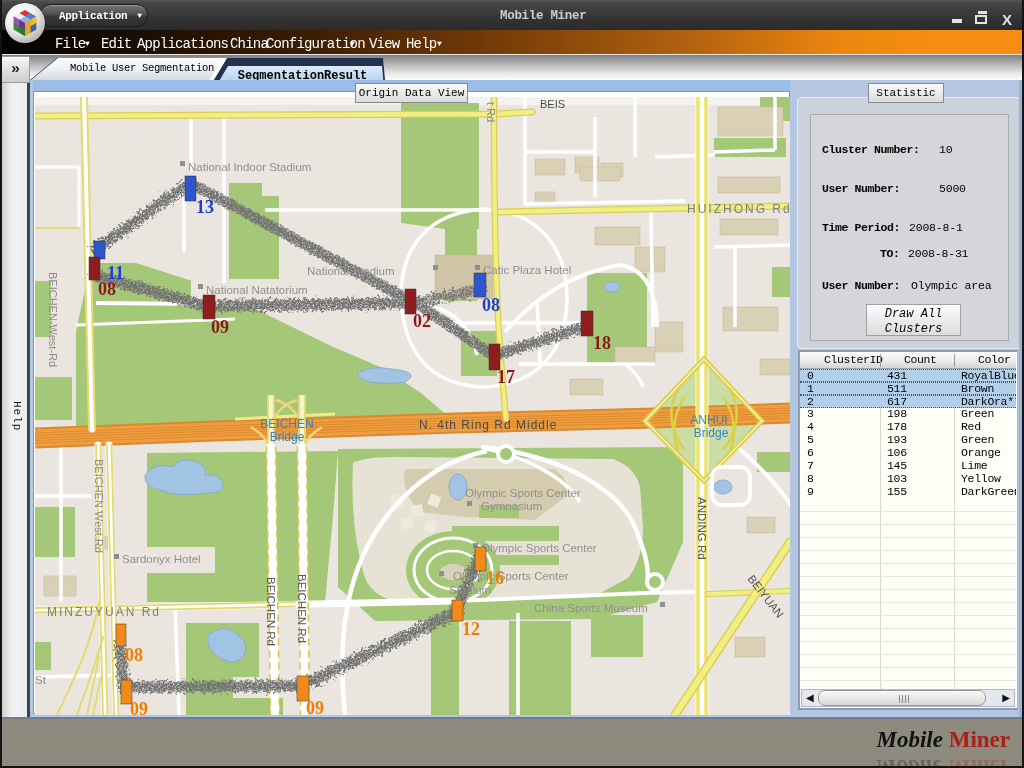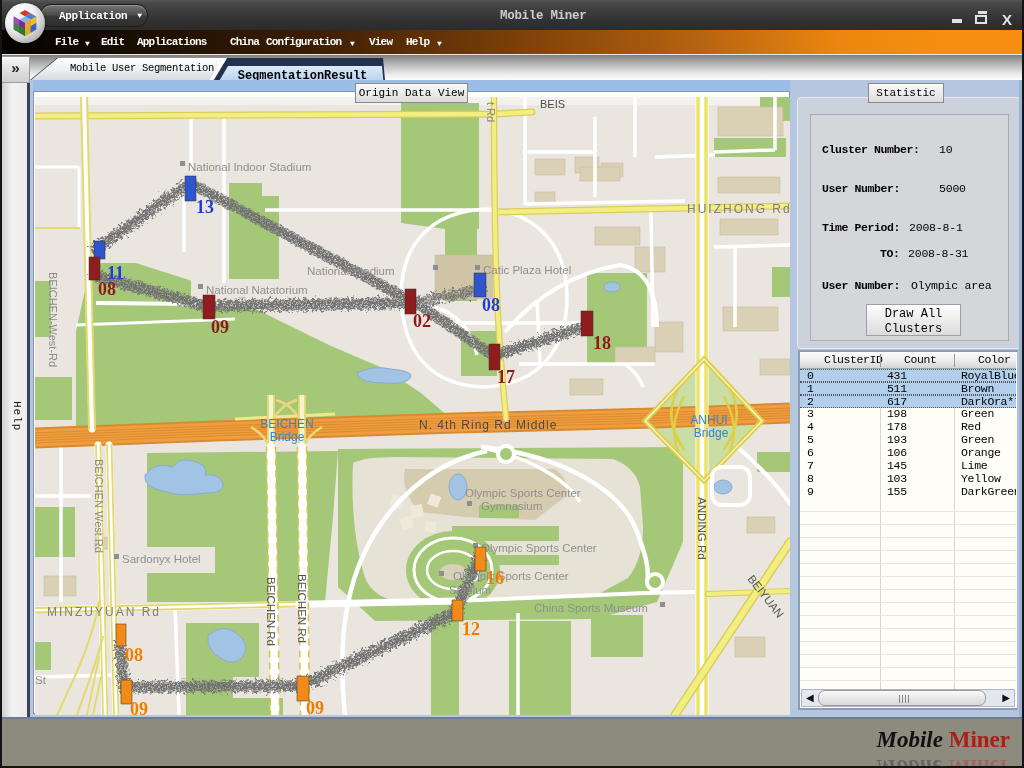--- a/index.html
+++ b/index.html
@@ -26,7 +26,7 @@
 
 #menubar{position:absolute;left:0;top:30px;width:1024px;height:24px;
 background:linear-gradient(90deg,#050200 0,#180c02 12%,#3a1d04 30%,#7a3f08 50%,#b56310 68%,#ec860f 82%,#f78e11 92%);}
-.mi{position:absolute;top:6px;color:#fff;font-size:11px;font-weight:bold;letter-spacing:-0.8px;}
+.mi{position:absolute;top:6px;color:#fff;font-size:14px;font-weight:normal;letter-spacing:-0.8px;}
 .ma{position:absolute;top:9px;color:#fff;font-size:8px;}
 
 #tabstrip{position:absolute;left:0;top:54px;width:1024px;height:26px;

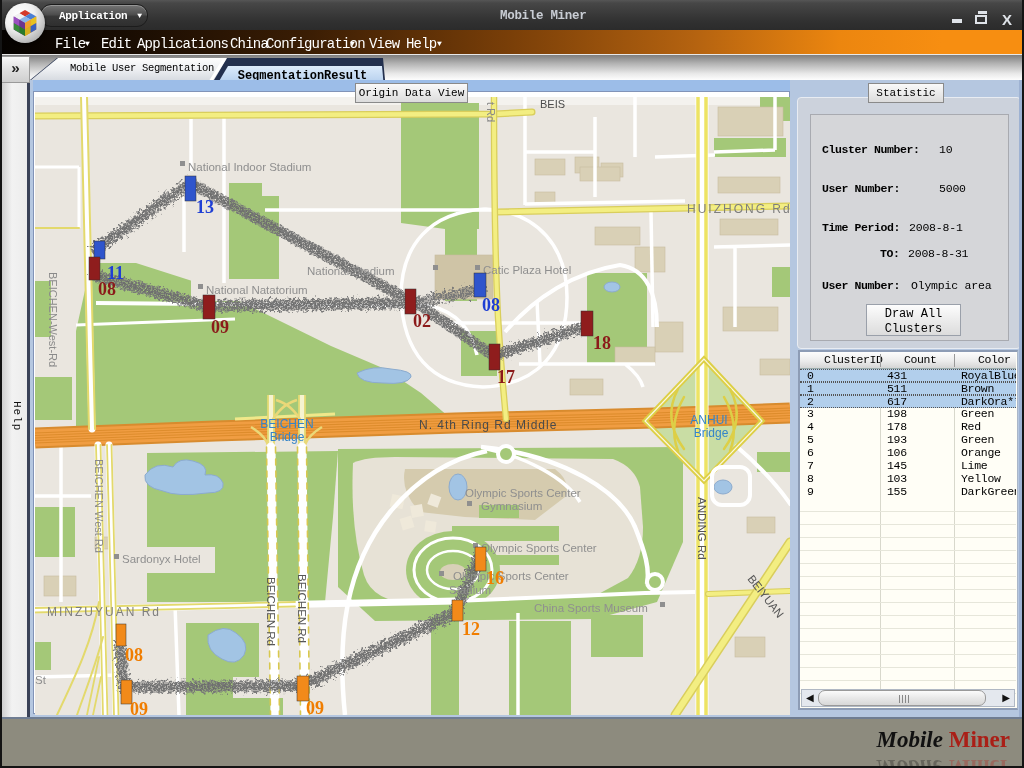--- a/index.html
+++ b/index.html
@@ -65,7 +65,7 @@
 .sv{position:absolute;color:#000;font-size:11.5px;letter-spacing:-0.2px;white-space:nowrap;}
 #drawbtn{position:absolute;left:55px;top:189px;width:95px;height:32px;
 background:linear-gradient(180deg,#fdfdfd 0,#ececec 50%,#dcdcdc 100%);border:1px solid #9aa0aa;
-color:#000;font-size:12px;text-align:center;line-height:15px;padding-top:2px;}
+color:#000;font-size:12px;text-align:center;line-height:15px;padding-top:2px;font-style:italic;}
 
 #tablewrap{position:absolute;left:768px;top:270px;width:220px;height:360px;background:#fffef6;
 border:2px solid #8d9cb5;border-right:1px solid #aab6c8;}

